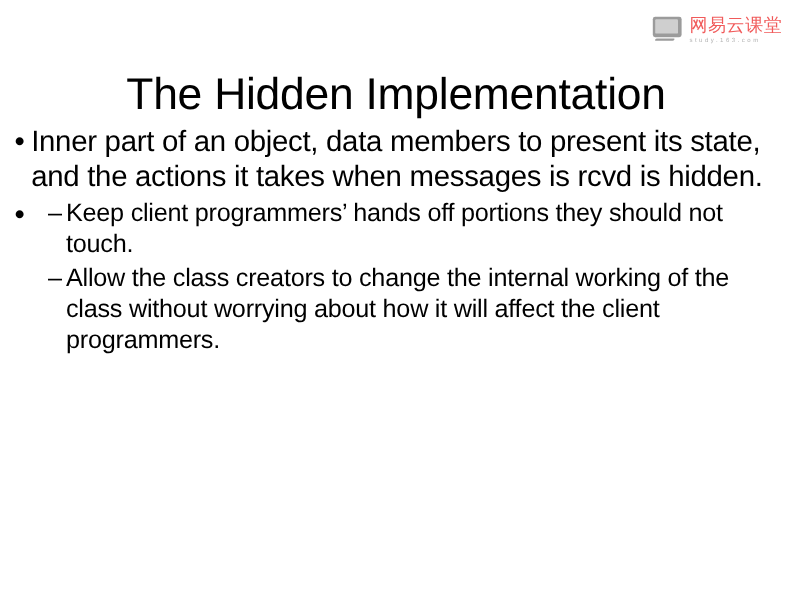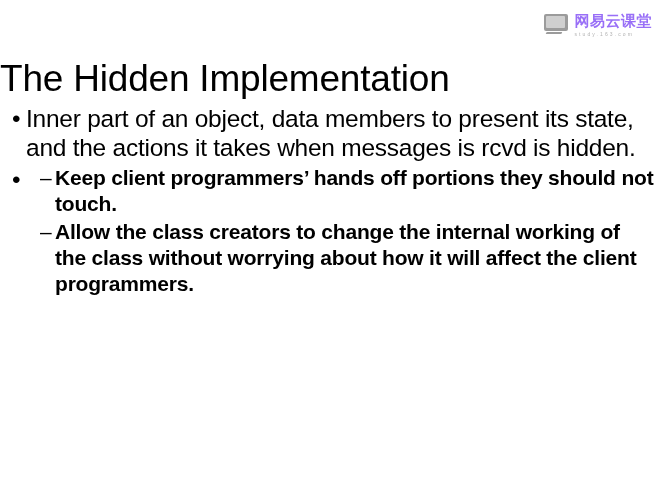--- a/index.html
+++ b/index.html
@@ -70,8 +70,8 @@
   }
   .logo-cn {
     font-size: 15px;
-    font-weight: bold;
-    color: #8b5cf6;
+    font-weight: normal;
+    color: #ef4444;
     letter-spacing: 0.5px;
     font-family: "DejaVu Sans", "Liberation Sans", sans-serif;
   }

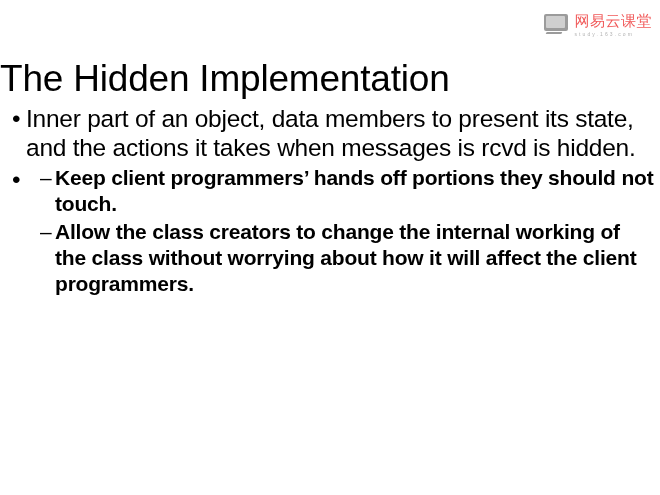--- a/index.html
+++ b/index.html
@@ -89,7 +89,7 @@
     top: 34px;
     left: 0;
     width: 660px;
-    text-align: left;
+    text-align: center;
     font-size: 37px;
     font-weight: normal;
     letter-spacing: -0.2px;

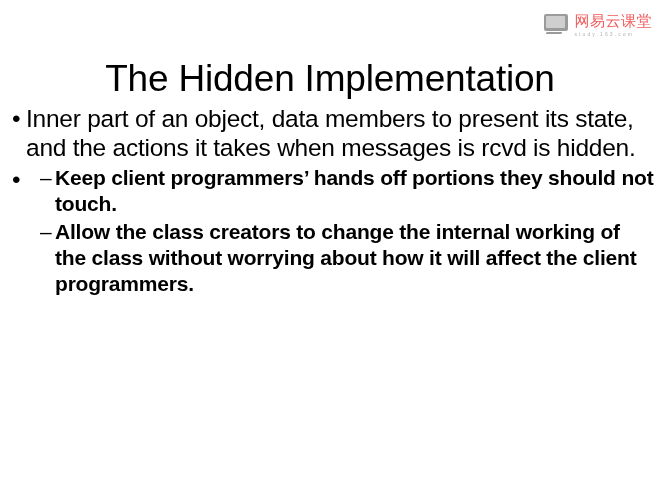--- a/index.html
+++ b/index.html
@@ -146,7 +146,6 @@
   }
   li.l2 .txt {
     display: block;
-    font-weight: bold;
   }
 </style>
 </head>

